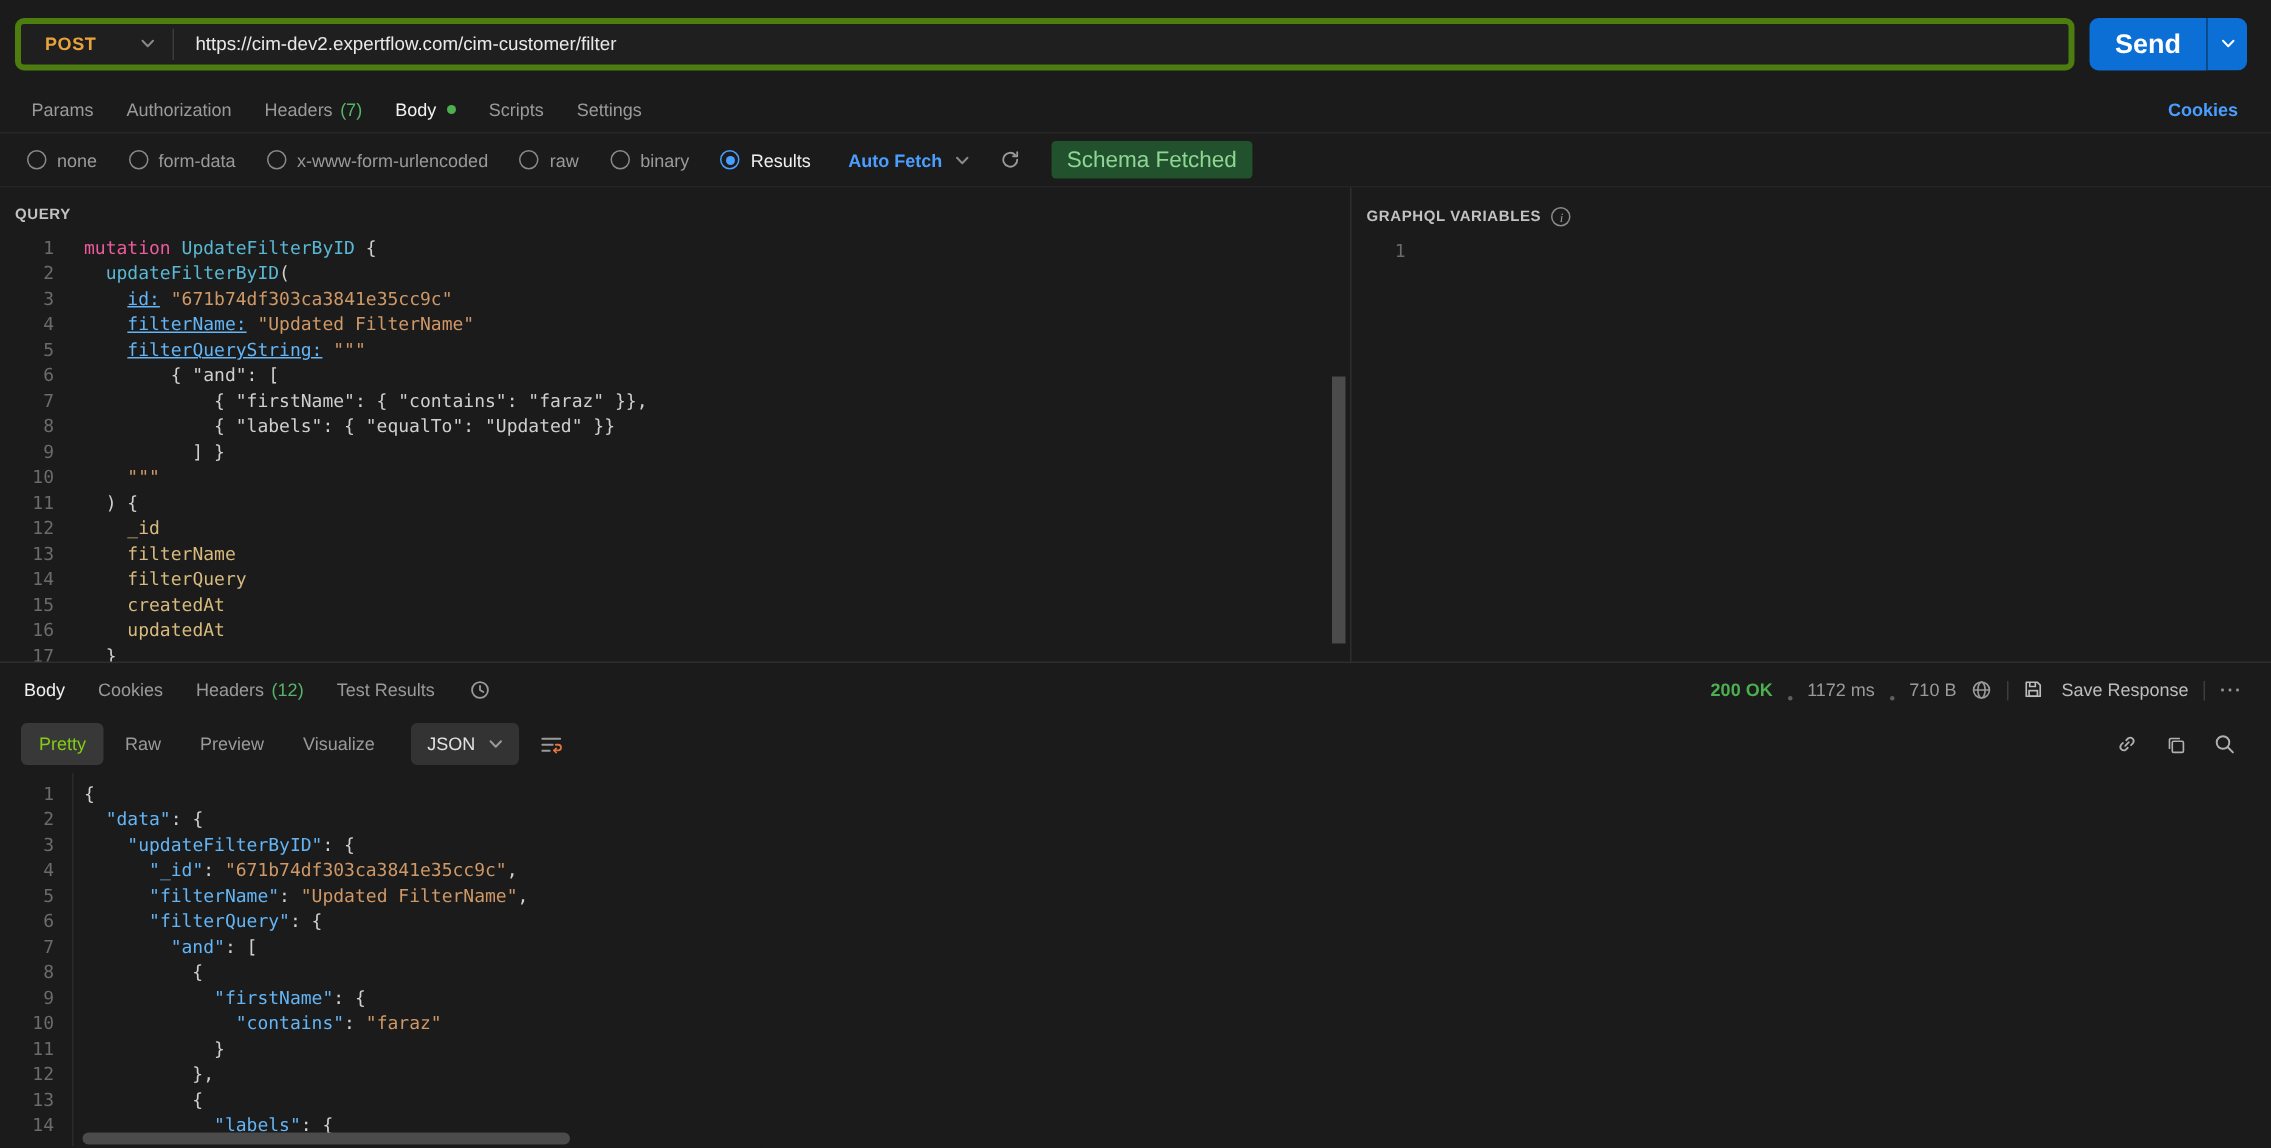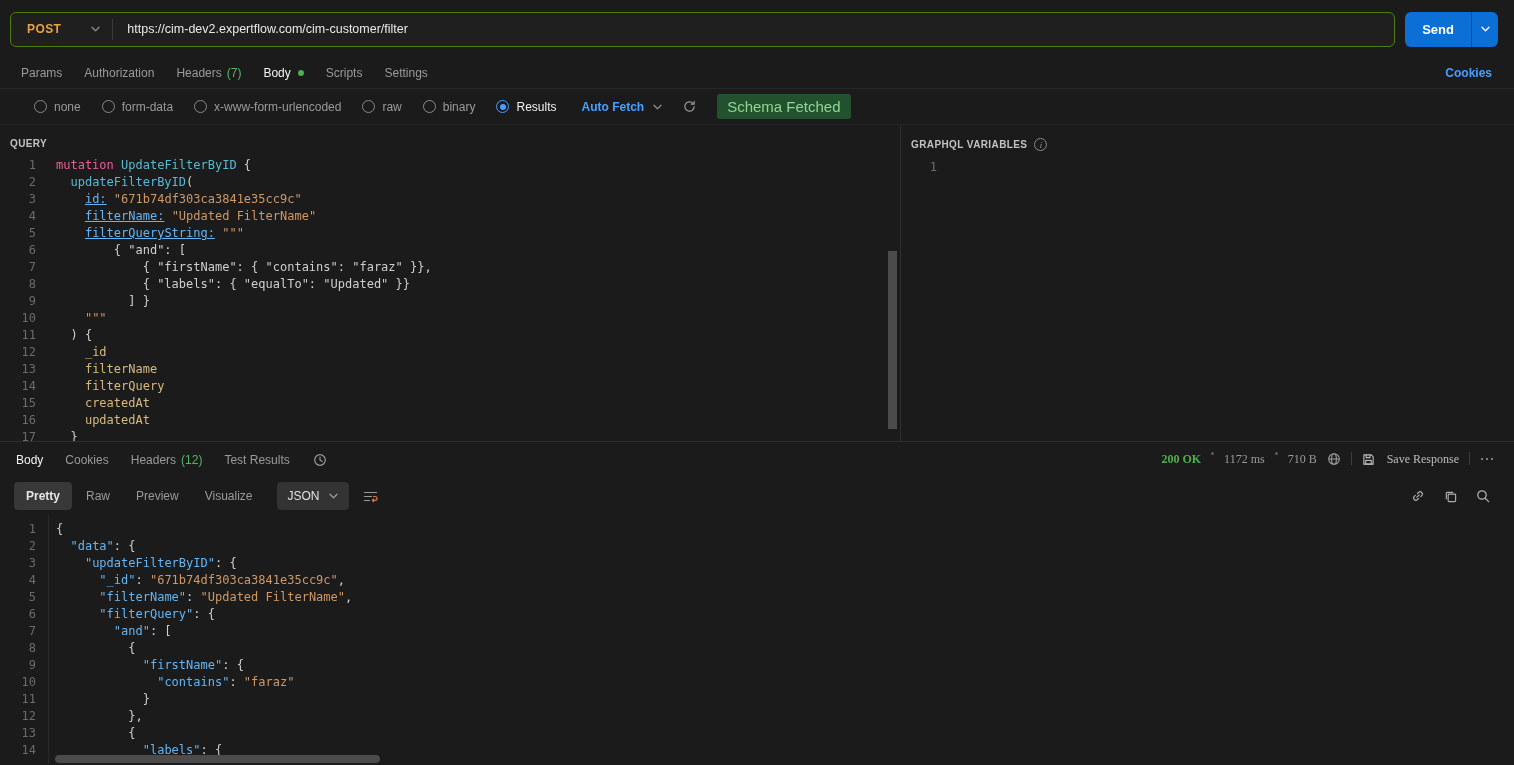--- a/index.html
+++ b/index.html
@@ -15,7 +15,7 @@
 
   
   .topbar { display:flex; align-items:center; gap:10px; height:58px; padding:0 16px 0 10px; }
-  .url-container { flex:1; display:flex; align-items:center; height:35px; border:1px solid #4d7c0f; border-radius:6px; background:#1f1f1f; }
+  .url-container { flex:1; display:flex; align-items:center; height:35px; border:4px solid #4d7c0f; border-radius:6px; background:#1f1f1f; }
   .method-select { display:flex; align-items:center; gap:30px; padding:0 12px 0 16px; cursor:pointer; height:100%; }
   .method-label { color:var(--method-post,#e8a33d); font-weight:700; font-size:12px; letter-spacing:.4px; }
   .method-select .icon { color:#8a8a8a; }

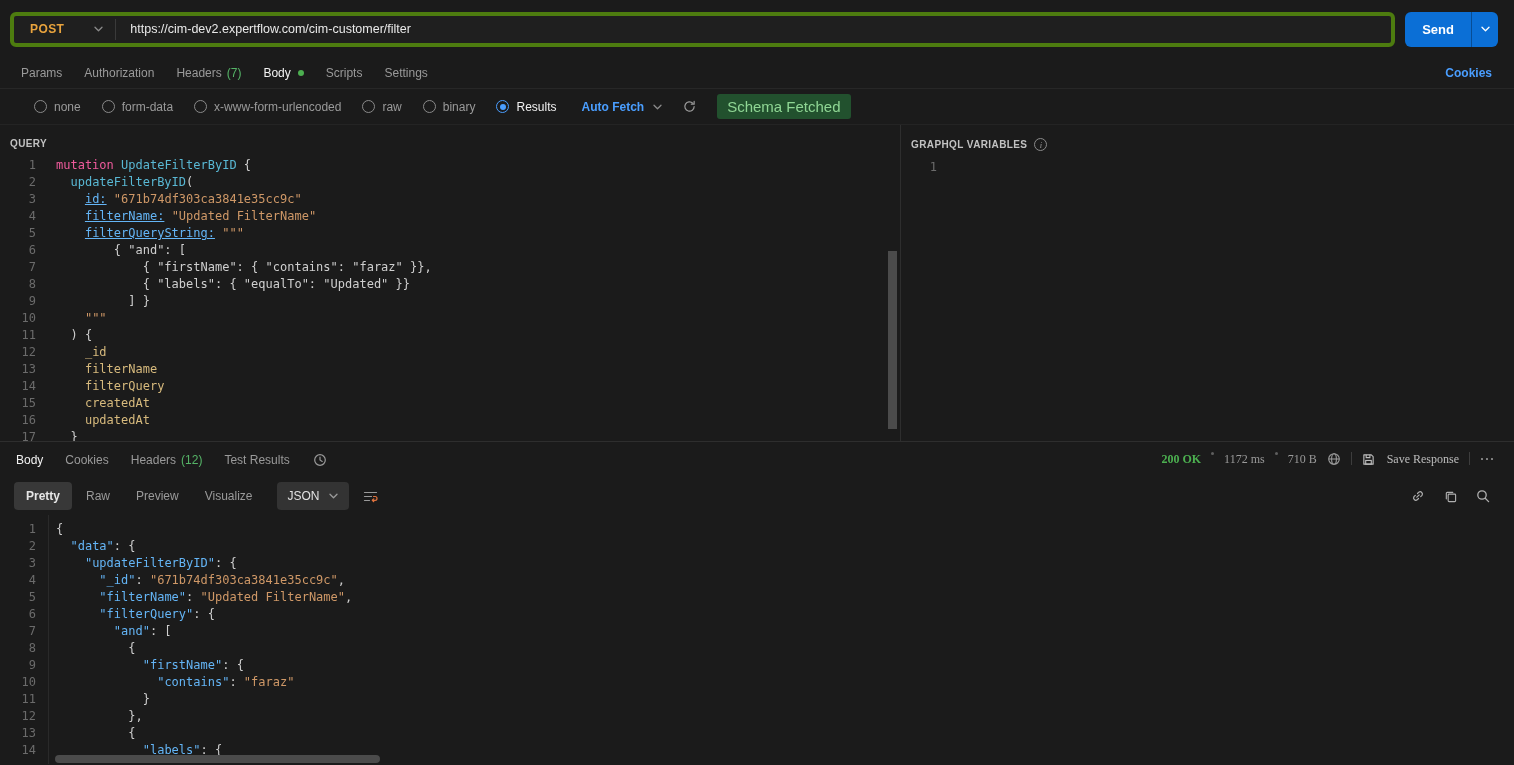--- a/index.html
+++ b/index.html
@@ -22,7 +22,7 @@
   .vdiv { width:1px; height:21px; background:#3a3a3a; }
   .url-input { flex:1; padding:0 14px; font-size:12.5px; color:#e9e9e9; background:transparent; border:none; outline:none; font-family:inherit; }
   .send-group { display:flex; height:35px; }
-  .send-btn { background:var(--accent-blue,#0b6fd6); color:#fff; border:none; font-size:13px; font-weight:600; padding:0 17px; border-radius:6px 0 0 6px; cursor:pointer; font-family:inherit; }
+  .send-btn { background:var(--accent-blue,#0b6fd6); color:#fff; border:none; font-size:18px; font-weight:600; padding:0 17px; border-radius:6px 0 0 6px; cursor:pointer; font-family:inherit; }
   .send-caret { background:var(--accent-blue,#0b6fd6); border:none; border-left:1px solid rgba(0,0,0,.3); color:#fff; width:27px; border-radius:0 6px 6px 0; cursor:pointer; display:flex; align-items:center; justify-content:center; }
 
   

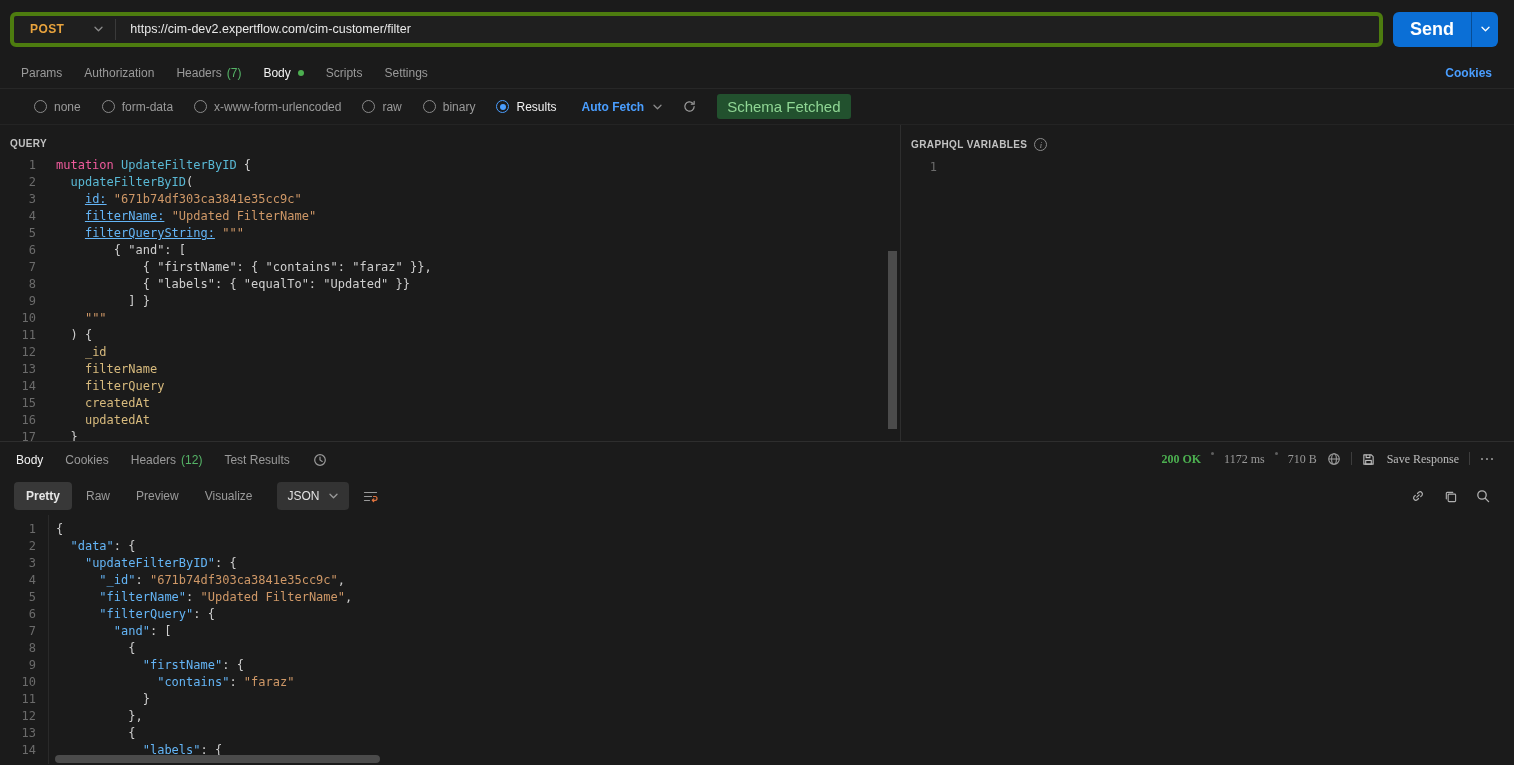--- a/index.html
+++ b/index.html
@@ -35,7 +35,7 @@
   .cookies-link { color:var(--link-blue,#4a9eff); padding-right:12px; cursor:pointer; font-weight:600; }
 
   
-  .body-opts { display:flex; align-items:center; gap:21px; height:35px; padding:0 18px;margin-left:16px; }
+  .body-opts { display:flex; align-items:center; gap:21px; height:35px; padding:0 18px; }
   .radio-opt { display:flex; align-items:center; gap:7px; color:#9a9a9a; cursor:pointer; }
   .radio { width:13px; height:13px; border:1px solid #8a8a8a; border-radius:50%; position:relative; flex-shrink:0; }
   .radio.checked { border-color:var(--link-blue,#4a9eff); }

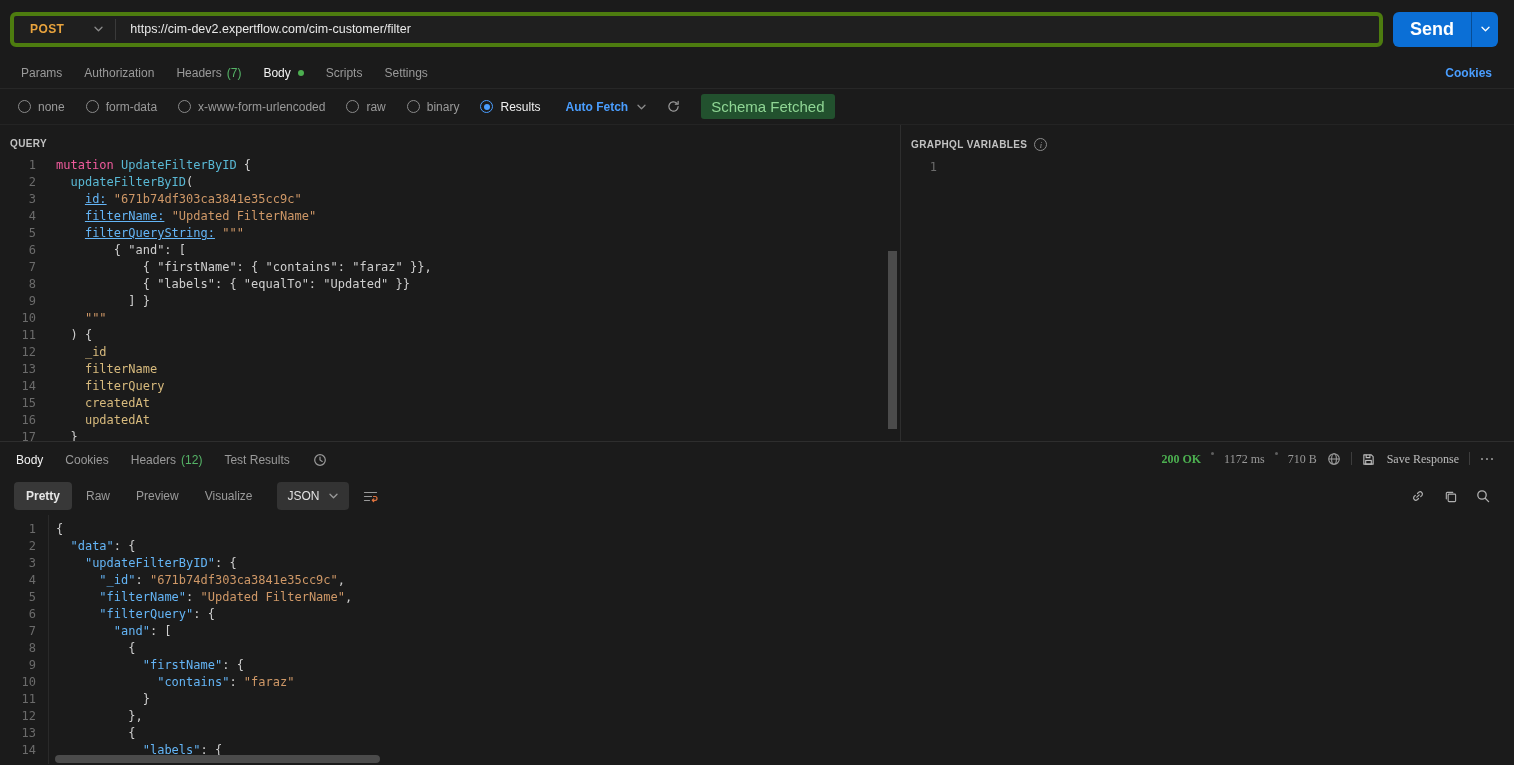--- a/index.html
+++ b/index.html
@@ -71,7 +71,7 @@
   
   .resp-tabs { display:flex; align-items:center; height:35px; padding:0 5px; }
   .history-btn { color:#9a9a9a; margin-left:12px; cursor:pointer; }
-  .status-group { margin-left:auto; display:flex; align-items:flex-start; gap:10px; padding-right:14px; color:#9a9a9a;font-family:Liberation Serif, serif; }
+  .status-group { margin-left:auto; display:flex; align-items:flex-end; gap:10px; padding-right:14px; color:#9a9a9a; }
   .status-ok { color:var(--success-green,#4caf50); font-weight:600; }
   .sep-dot { width:3px; height:3px; border-radius:50%; background:#5f5f5f; }
   .sep-pipe { width:1px; height:13px; background:#3d3d3d; }

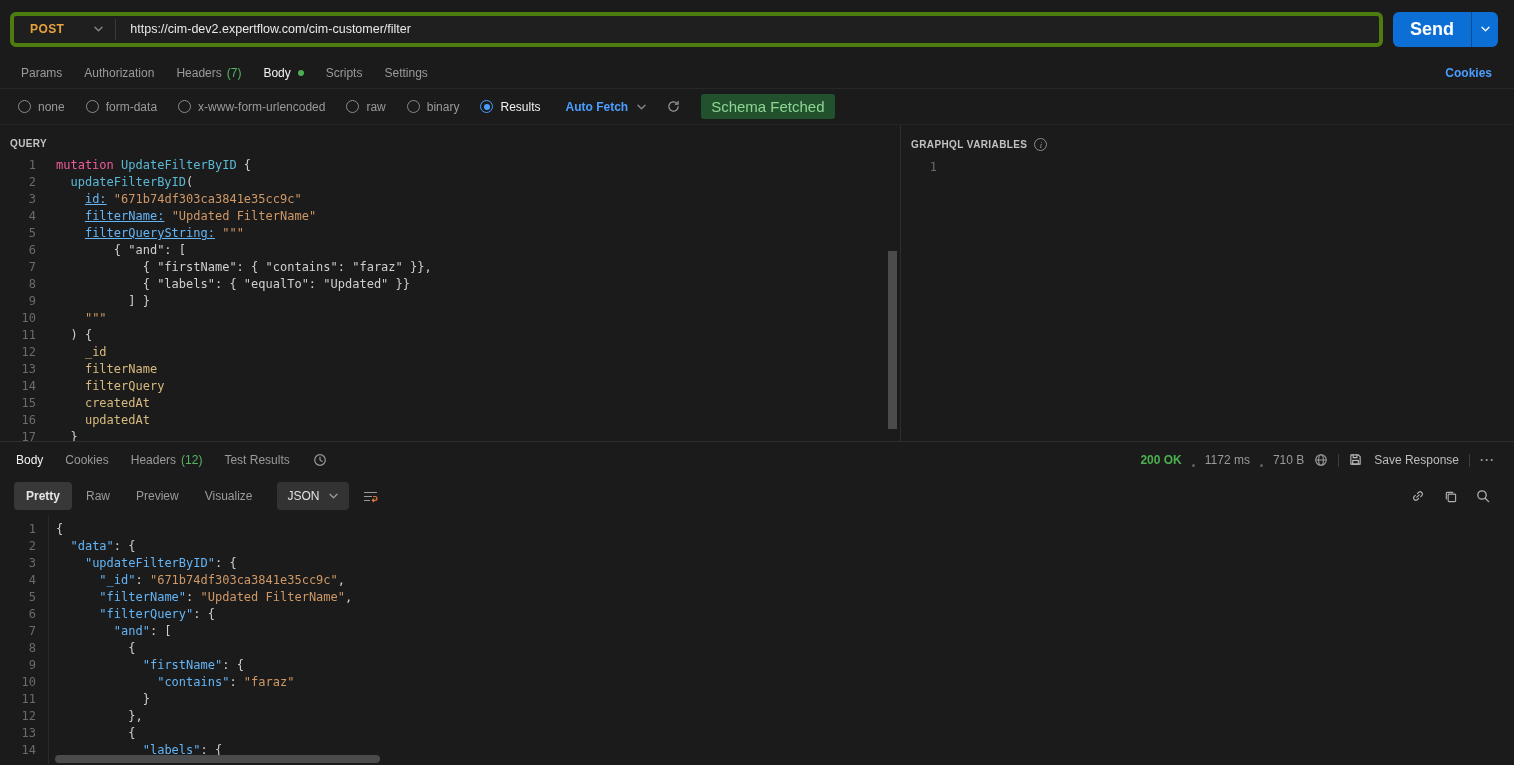--- a/index.html
+++ b/index.html
@@ -81,7 +81,7 @@
 
   .resp-toolbar { display:flex; align-items:center; height:38px; padding:0 14px; gap:2px; }
   .view-tab { color:#9a9a9a; padding:7px 12px; border-radius:4px; cursor:pointer; }
-  .view-tab.active { background:#383838; color:#e5e5e5;font-weight:bold; }
+  .view-tab.active { background:#383838; color:#84cc16; }
   .format-select { display:flex; align-items:center; gap:9px; background:#333333; border-radius:4px; padding:7px 11px; color:#e2e2e2; margin-left:10px; cursor:pointer; }
   .format-select .icon { color:#9a9a9a; }
   .wrap-btn { margin-left:12px; cursor:pointer; }

